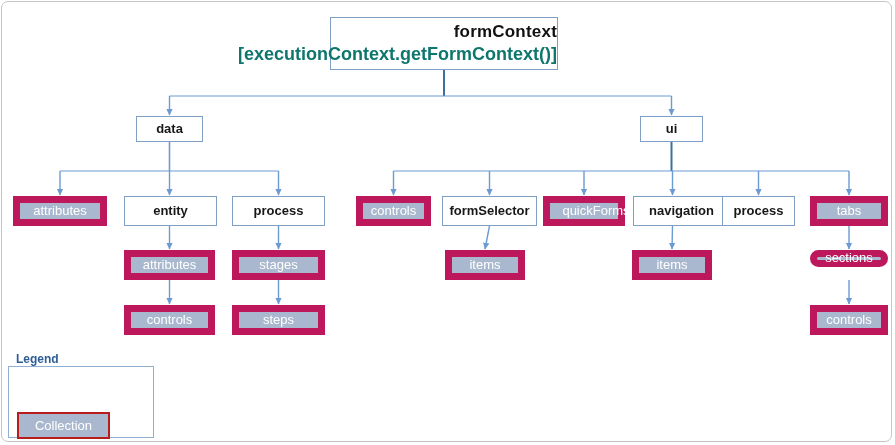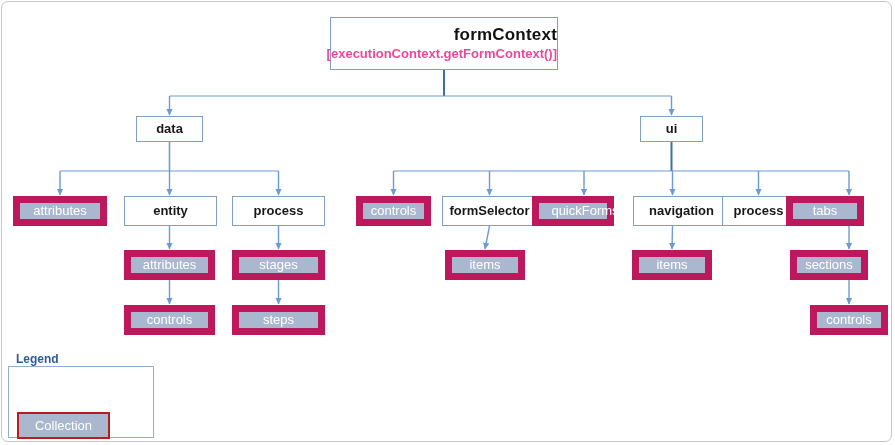--- a/index.html
+++ b/index.html
@@ -71,9 +71,9 @@
     letter-spacing: 0.2px;
   }
   .root-sub {
-    font-size: 13px;
+    font-size: 18px;
     font-weight: bold;
-    color: #ec4899;
+    color: #0f766e;
     margin-top: 2px;
   }
   #legend-box {

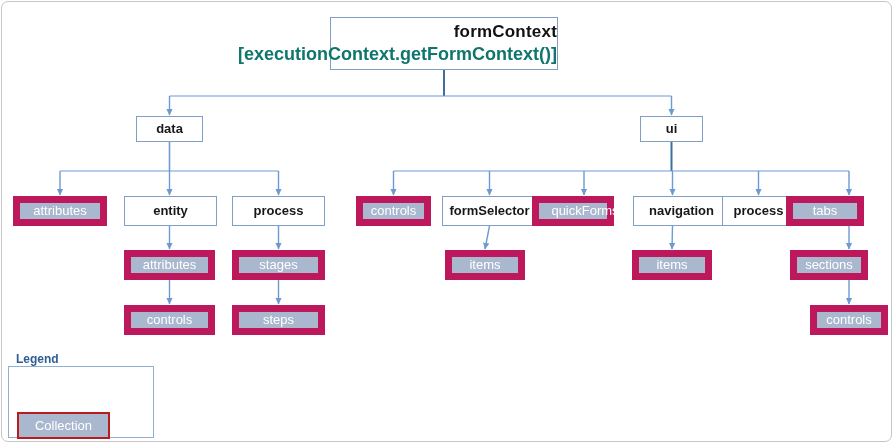--- a/index.html
+++ b/index.html
@@ -170,7 +170,7 @@
       <div class="node collection" style="left: 232px; top: 305px; width: 93px; height: 30px;">steps</div>
       <div class="node collection" style="left: 356px; top: 196px; width: 75px; height: 30px;">controls</div>
       <div class="node plain" style="left: 442px; top: 196px; width: 95px; height: 30px;">formSelector</div>
-      <div class="node collection" style="left: 532px; top: 196px; width: 82px; height: 30px; padding-left: 24px;">quickForms</div>
+      <div class="node collection" style="left: 543px; top: 196px; width: 82px; height: 30px; padding-left: 24px;">quickForms</div>
       <div class="node plain" style="left: 633px; top: 196px; width: 97px; height: 30px;">navigation</div>
       <div class="node plain" style="left: 722px; top: 196px; width: 73px; height: 30px;">process</div>
       <div class="node collection" style="left: 786px; top: 196px; width: 78px; height: 30px;">tabs</div>

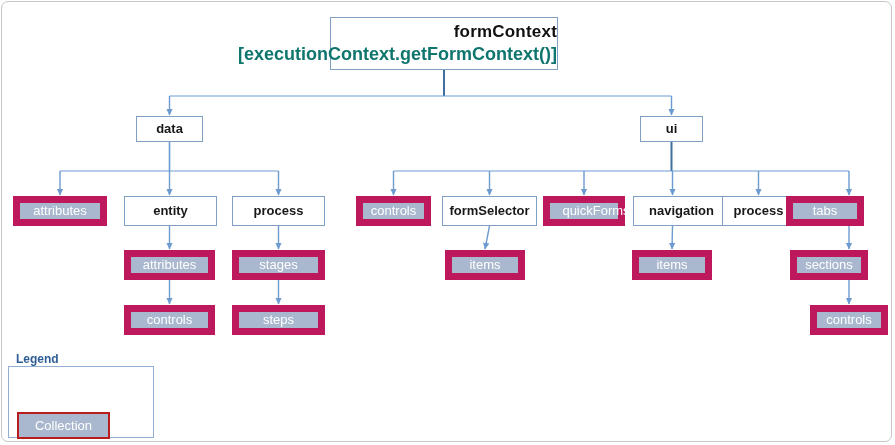--- a/index.html
+++ b/index.html
@@ -173,7 +173,7 @@
       <div class="node collection" style="left: 543px; top: 196px; width: 82px; height: 30px; padding-left: 24px;">quickForms</div>
       <div class="node plain" style="left: 633px; top: 196px; width: 97px; height: 30px;">navigation</div>
       <div class="node plain" style="left: 722px; top: 196px; width: 73px; height: 30px;">process</div>
-      <div class="node collection" style="left: 786px; top: 196px; width: 78px; height: 30px;">tabs</div>
+      <div class="node collection" style="left: 810px; top: 196px; width: 78px; height: 30px;">tabs</div>
       <div class="node collection" style="left: 445px; top: 250px; width: 80px; height: 30px;">items</div>
       <div class="node collection" style="left: 632px; top: 250px; width: 80px; height: 30px;">items</div>
       <div class="node collection" style="left: 790px; top: 250px; width: 78px; height: 30px;">sections</div>

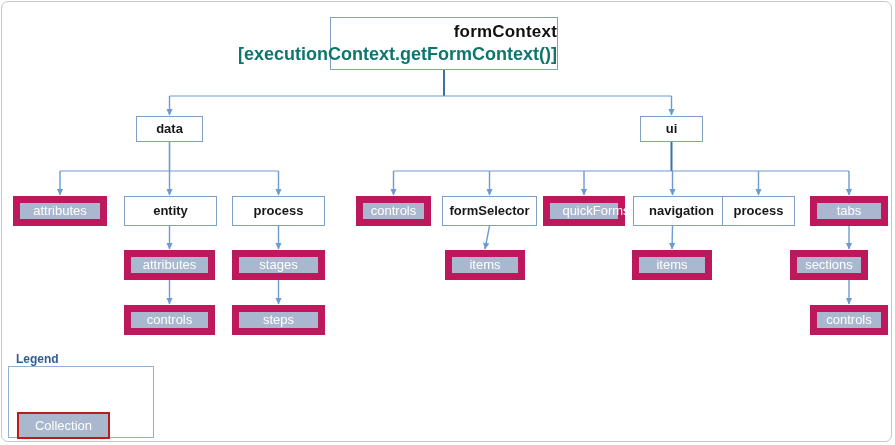--- a/index.html
+++ b/index.html
@@ -176,7 +176,7 @@
       <div class="node collection" style="left: 810px; top: 196px; width: 78px; height: 30px;">tabs</div>
       <div class="node collection" style="left: 445px; top: 250px; width: 80px; height: 30px;">items</div>
       <div class="node collection" style="left: 632px; top: 250px; width: 80px; height: 30px;">items</div>
-      <div class="node collection" style="left: 790px; top: 250px; width: 78px; height: 30px;">sections</div>
+      <div class="node collection" style="left: 810px; top: 250px; width: 78px; height: 17px; border-radius: 10px;">sections</div>
       <div class="node collection" style="left: 810px; top: 305px; width: 78px; height: 30px;">controls</div>
     </div>
 

